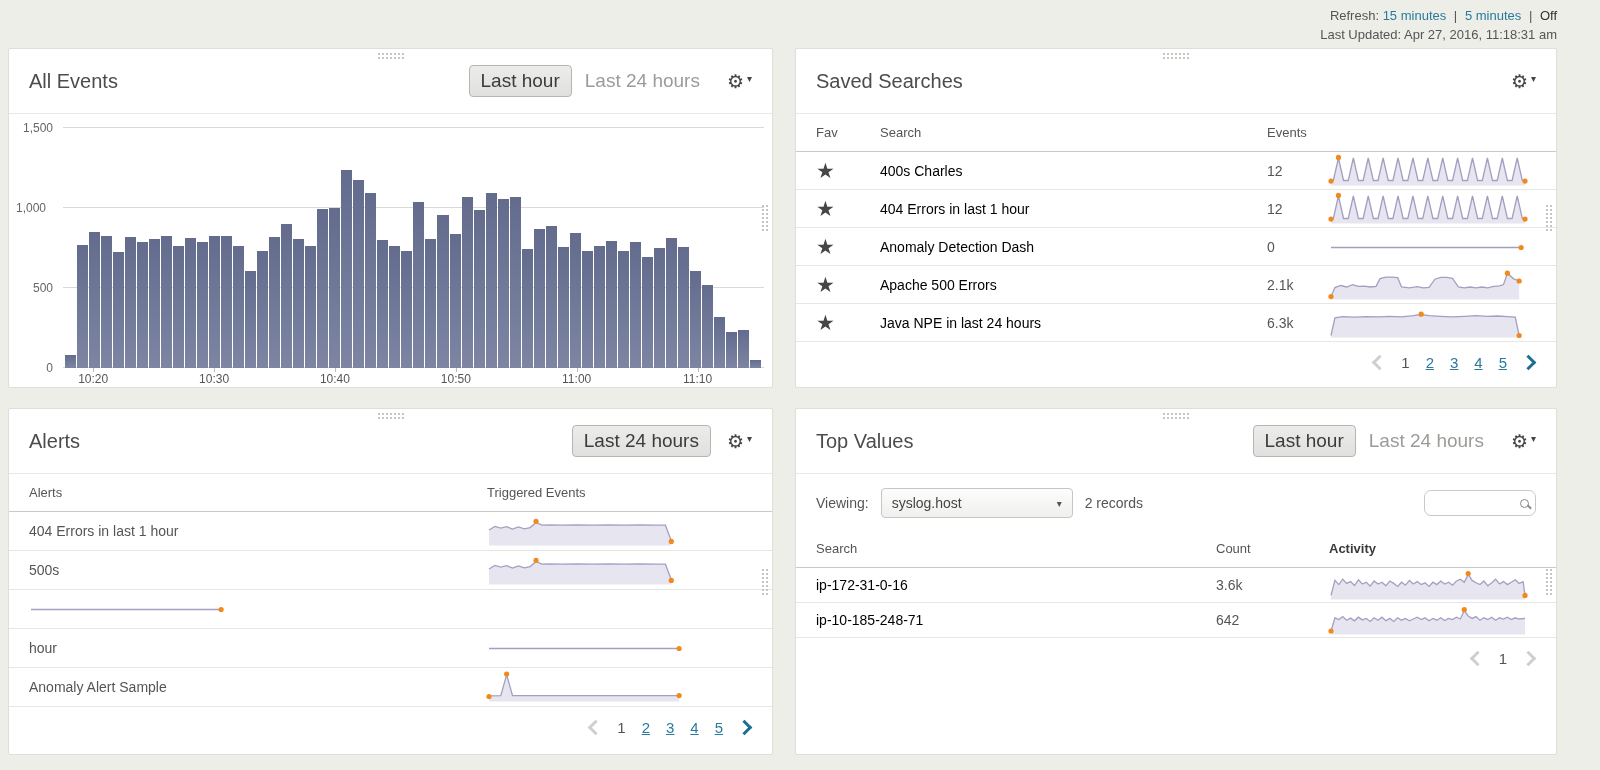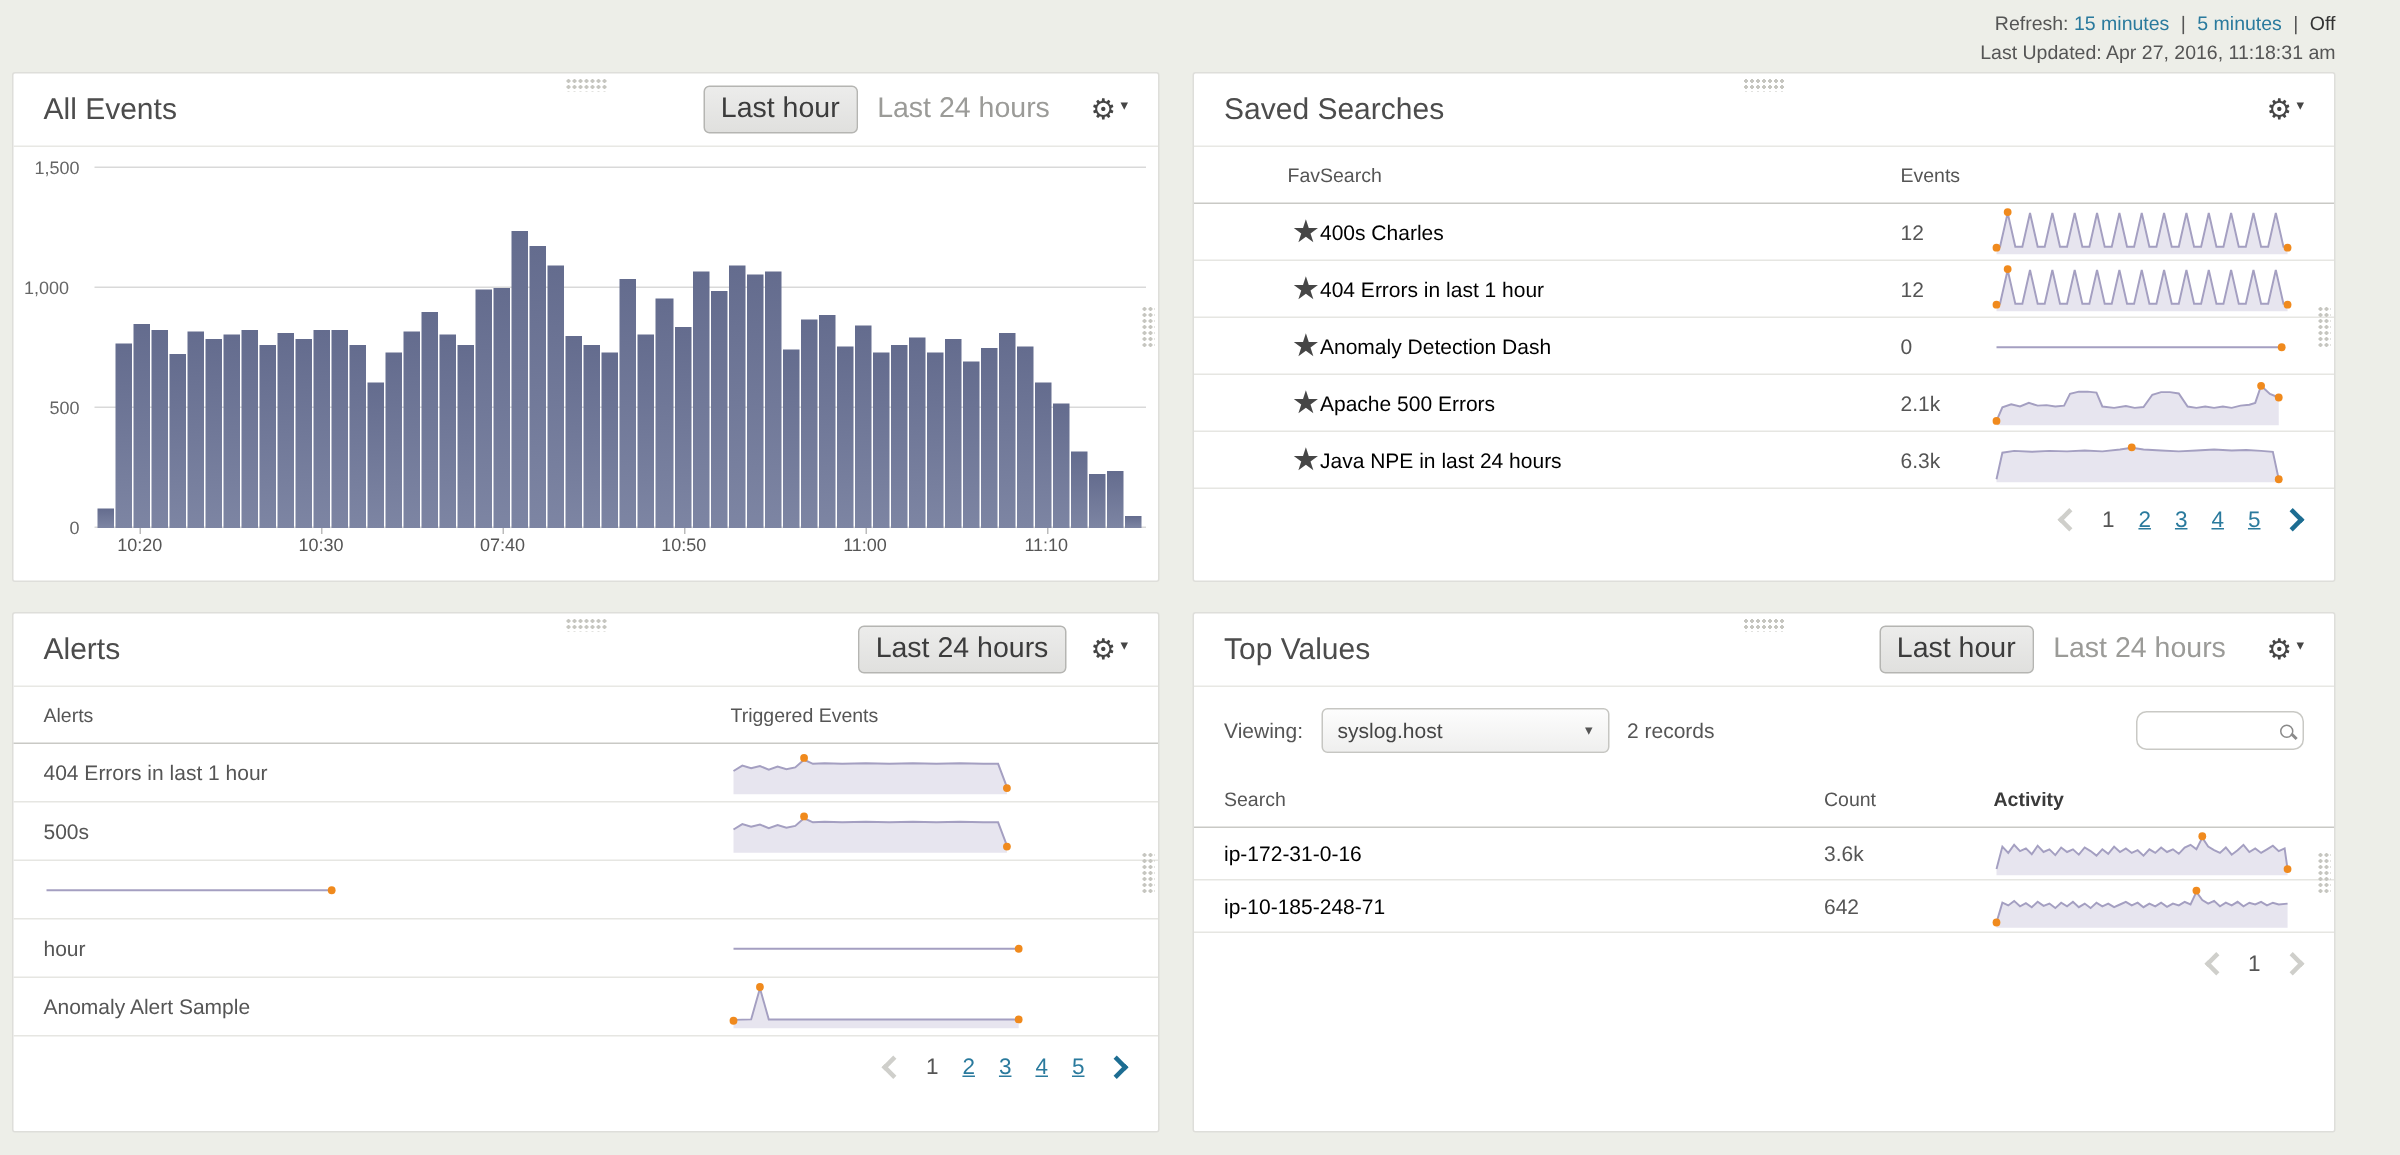--- a/index.html
+++ b/index.html
@@ -29,7 +29,7 @@
   .drag-v{position:absolute;right:2px;top:50%;transform:translateY(-50%);width:9px;height:28px;
     background-image:radial-gradient(circle,#c6c6c0 1.1px,transparent 1.4px);background-size:4px 4px;cursor:ew-resize;}
 
-  .panel-head{height:49px;border-bottom:1px solid #e8e8e4;display:flex;align-items:center;padding:0 20px;box-sizing:border-box;}
+  .panel-head{height:65px;border-bottom:1px solid #e8e8e4;display:flex;align-items:center;padding:0 20px;box-sizing:border-box;}
   .panel-head h2{margin:0;font-size:20px;font-weight:400;color:#4c4c4c;}
   .head-controls{margin-left:auto;display:flex;align-items:center;gap:10px;}
   .pill{font-size:19px;color:#9b9b98;padding:4px 11px;cursor:pointer;white-space:nowrap;}

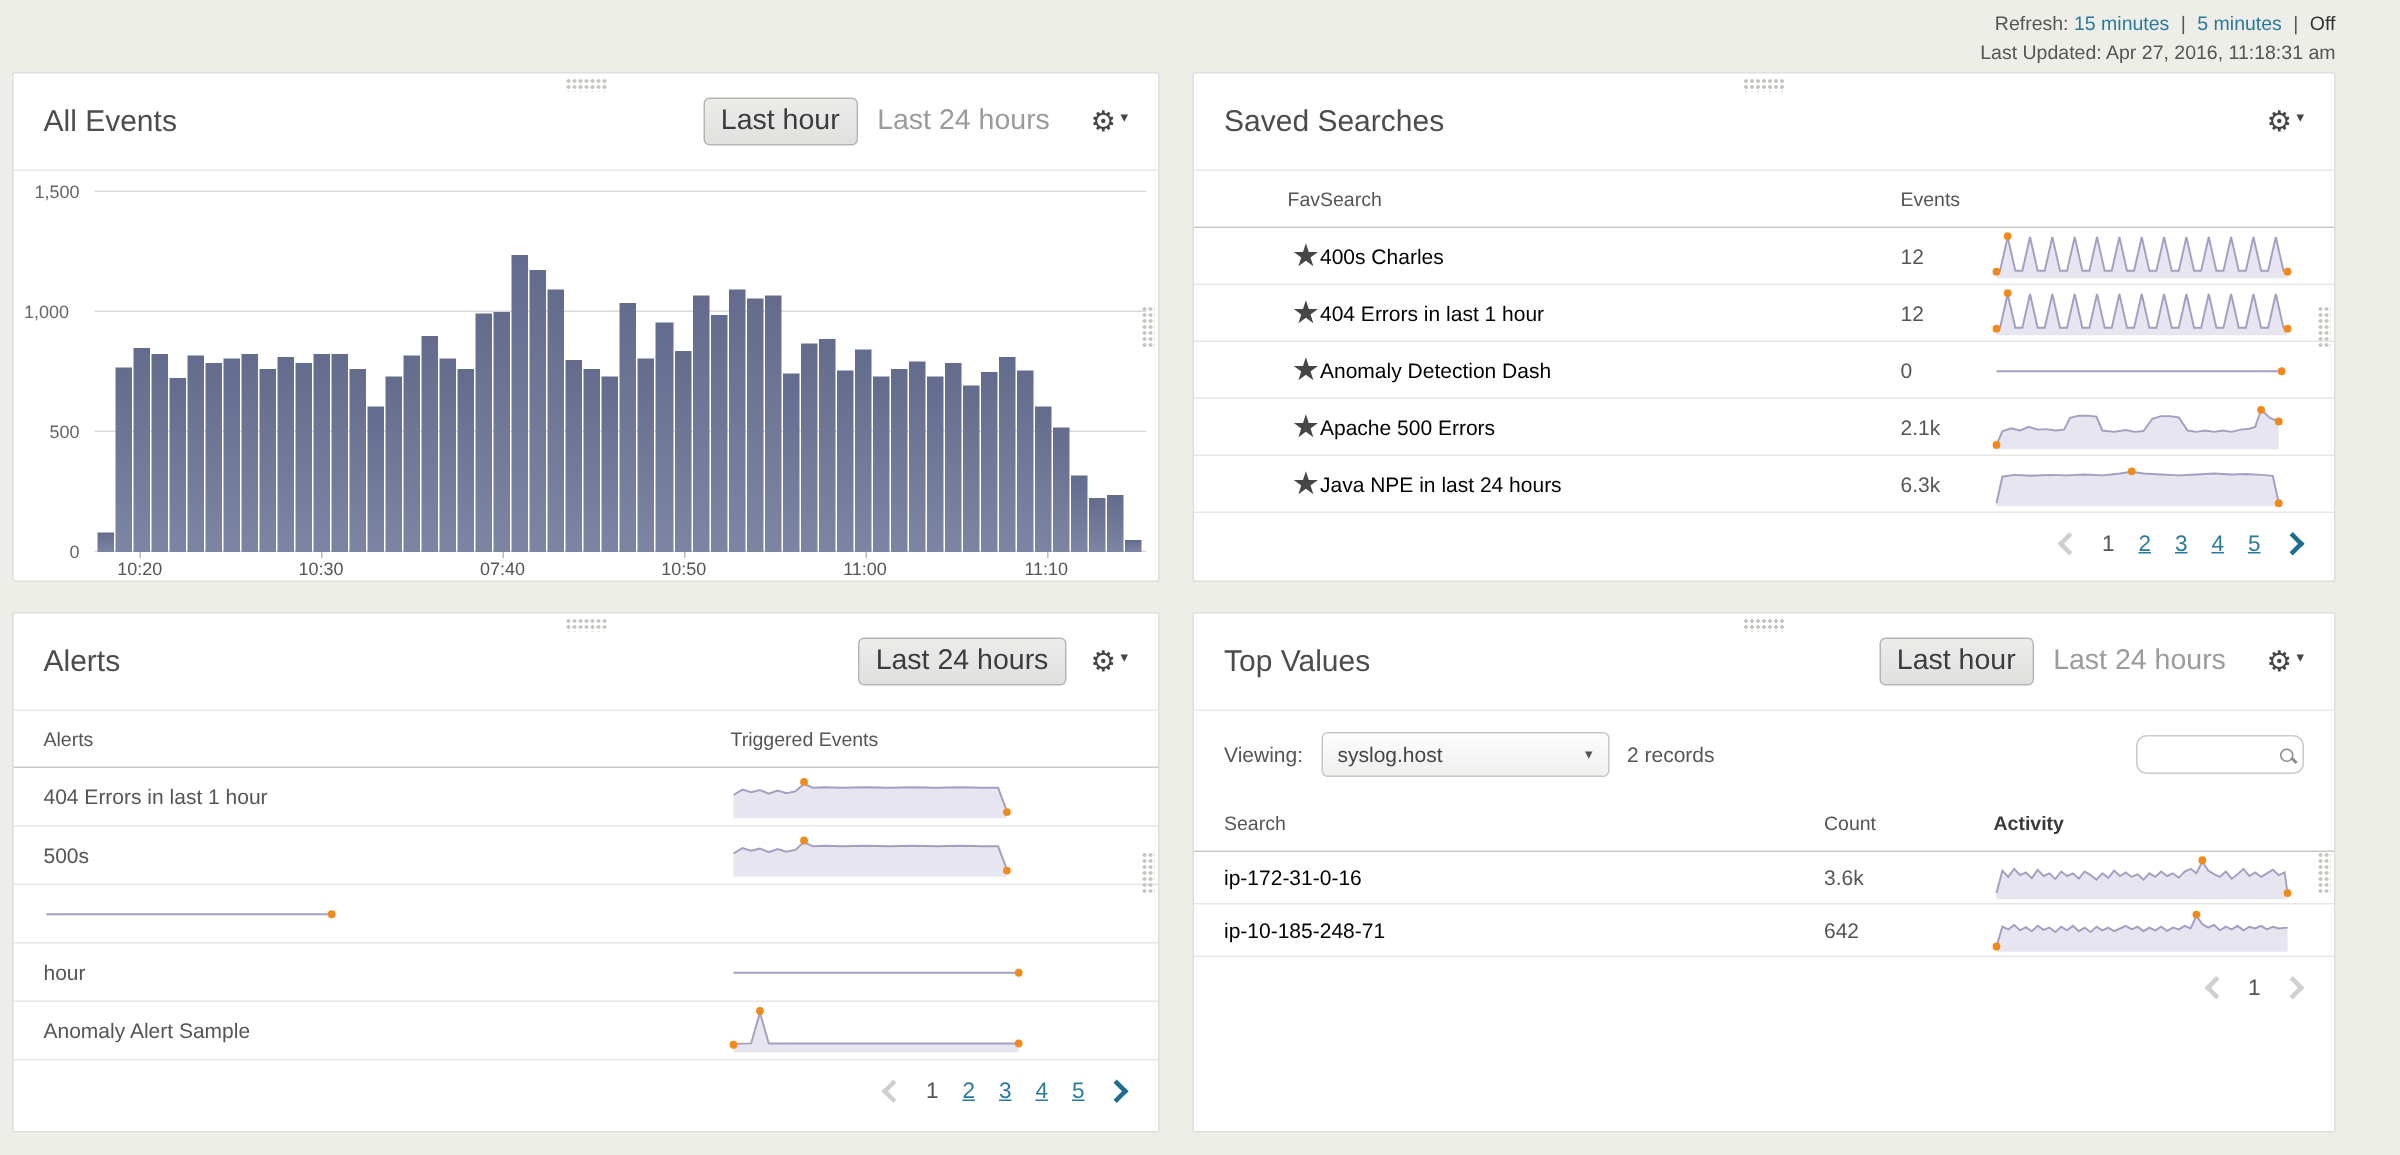--- a/index.html
+++ b/index.html
@@ -56,7 +56,7 @@
   .row-saved{height:38px;}
   .row-alert{height:39px;}
   .row-tv{height:35px;}
-  .c-fav{width:64px;text-align:right;}
+  .c-fav{width:64px;}
   .c-search{flex:1;}
   .c-events{width:62px;}
   .c-spark{width:207px;display:flex;align-items:center;}

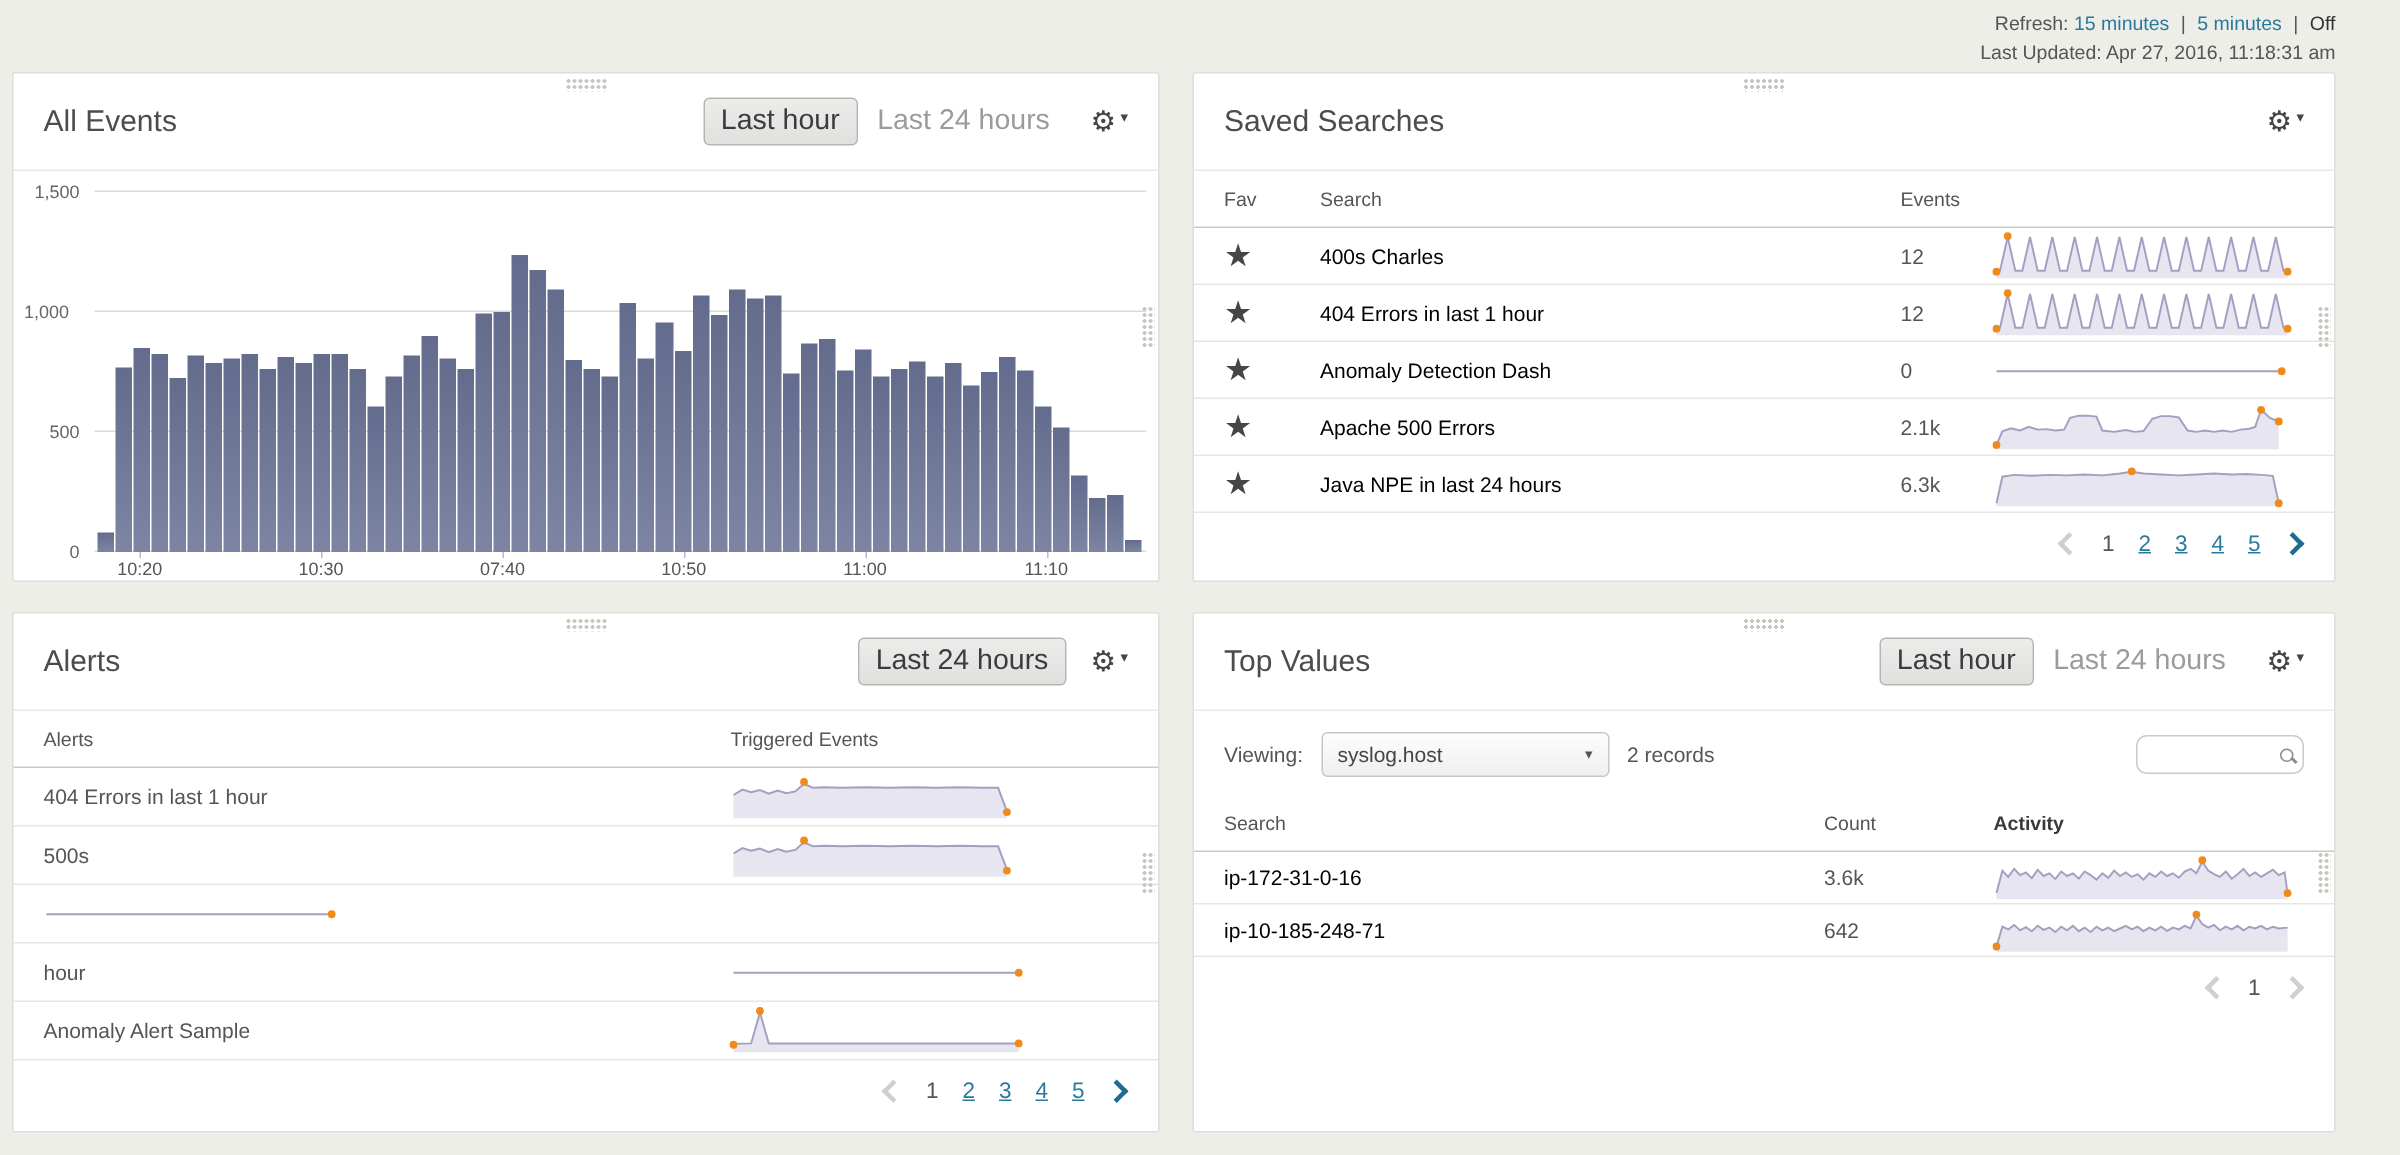--- a/index.html
+++ b/index.html
@@ -199,7 +199,7 @@
       <div class="xtick" style="left: 21.5517%;"></div>
       <span class="xtlabel" style="left: 21.5517%;">10:30</span>
       <div class="xtick" style="left: 38.7931%;"></div>
-      <span class="xtlabel" style="left: 38.7931%;">07:40</span>
+      <span class="xtlabel" style="left: 38.7931%;">10:40</span>
       <div class="xtick" style="left: 56.0345%;"></div>
       <span class="xtlabel" style="left: 56.0345%;">10:50</span>
       <div class="xtick" style="left: 73.2759%;"></div>

